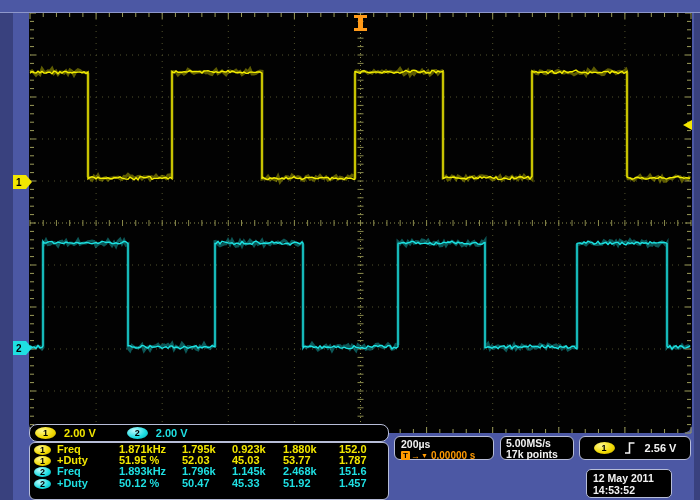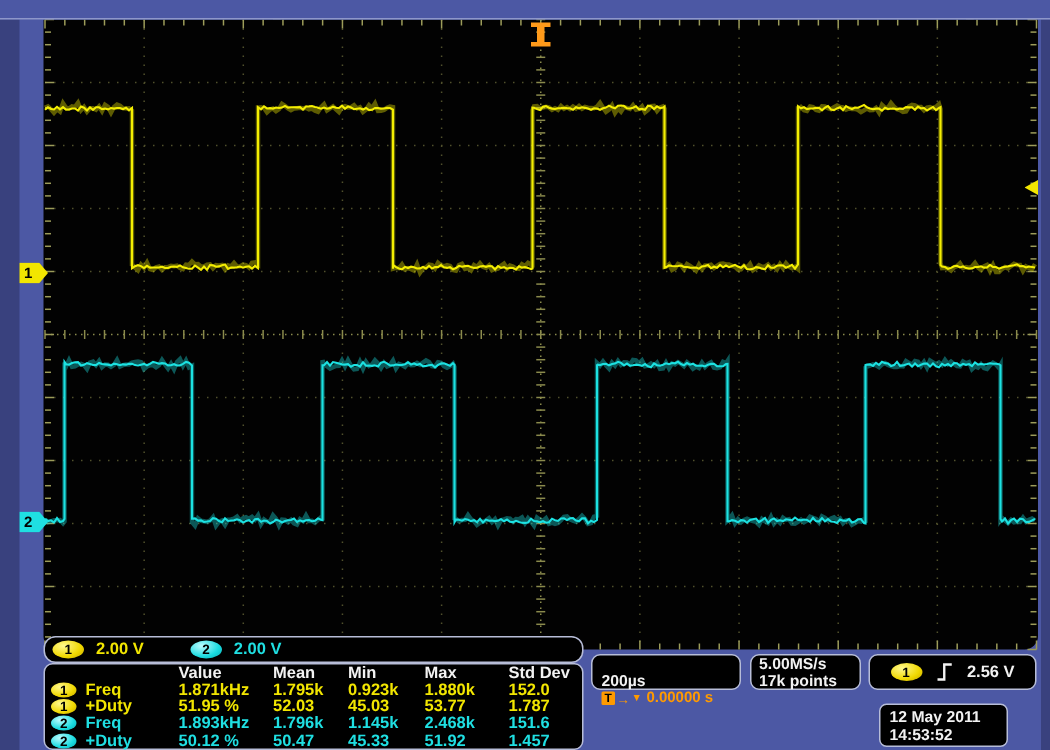--- a/index.html
+++ b/index.html
@@ -440,15 +440,6 @@
   </div>
 
   <div id="meas-table" class="blackbox abs">
-    <div class="mrow hdr">
-      <span></span>
-        <span></span>
-      <span>Value</span>
-      <span>Mean</span>
-      <span>Min</span>
-      <span>Max</span>
-      <span>Std Dev</span>
-    </div>
     <div class="mrow ytext">
       <span><span class="badge small y">1</span></span>
       <span>Freq</span>

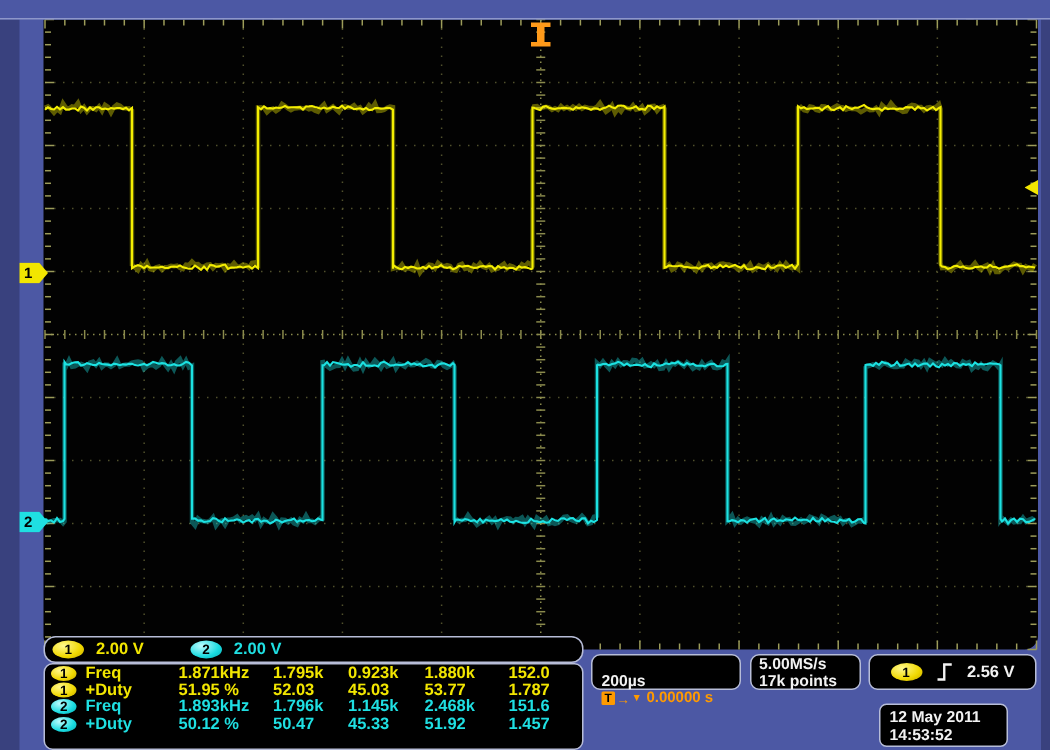--- a/index.html
+++ b/index.html
@@ -55,7 +55,7 @@
         font:bold 11px "Liberation Sans",sans-serif;line-height:11px;}
   .mrow.hdr{height:11px;color:#f2f2f2;}
   
-  #tb-box{left:394px;top:436px;width:100px;height:24px;border-radius:6px;padding:11px 0 0 6px;}
+  #tb-box{left:394px;top:436px;width:100px;height:24px;border-radius:6px;padding:1px 0 0 6px;}
   #tb-box .l1{font:bold 10.5px "Liberation Sans",sans-serif;color:#f2f2f2;}
   #tb-box .l2{display:flex;align-items:center;font:bold 10px "Liberation Sans",sans-serif;color:#ff9a00;margin-top:0px;}
   .tsq{display:inline-block;width:9px;height:9px;background:#ff9a00;color:#000;font:bold 8px "Liberation Sans",sans-serif;

